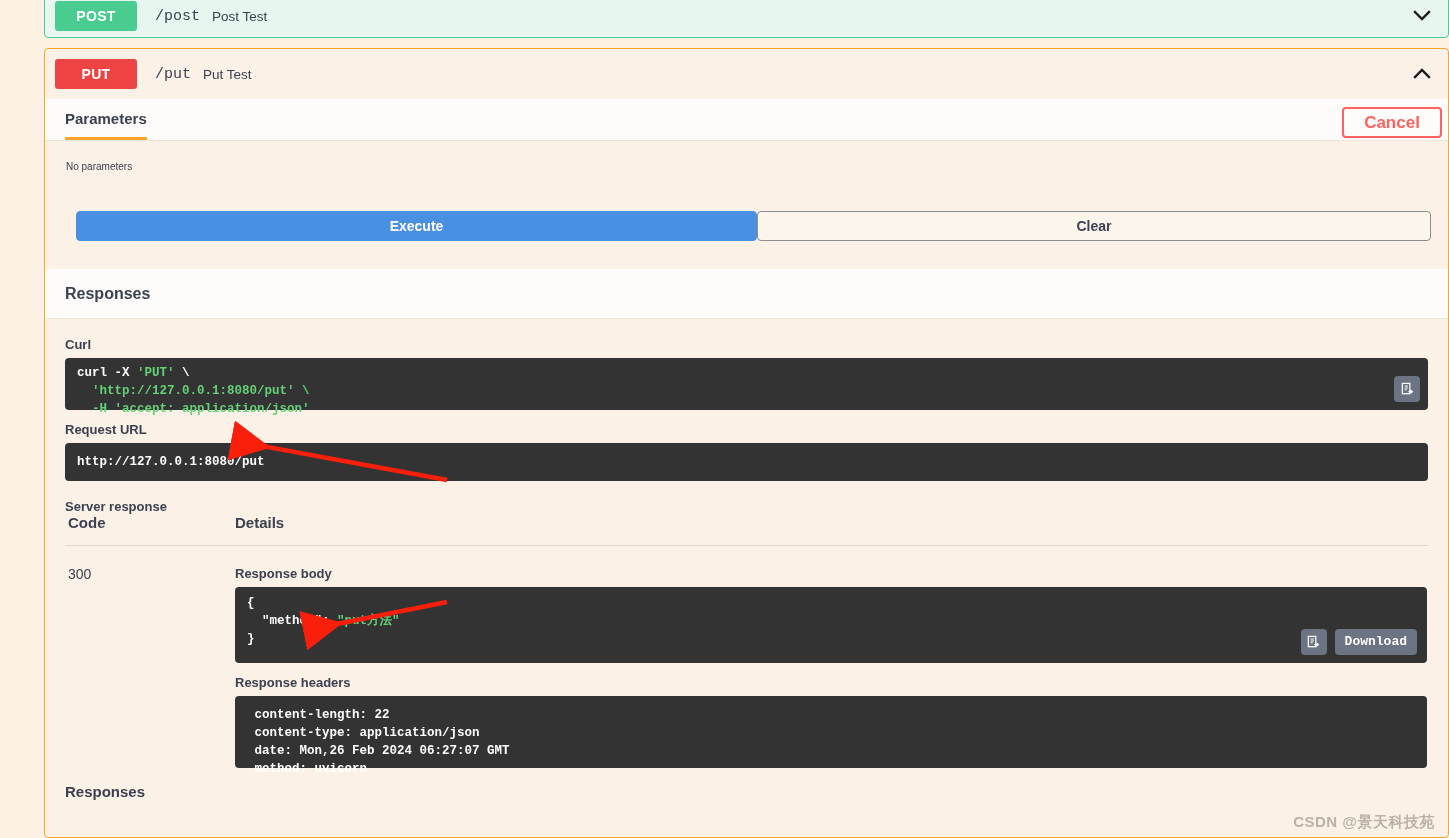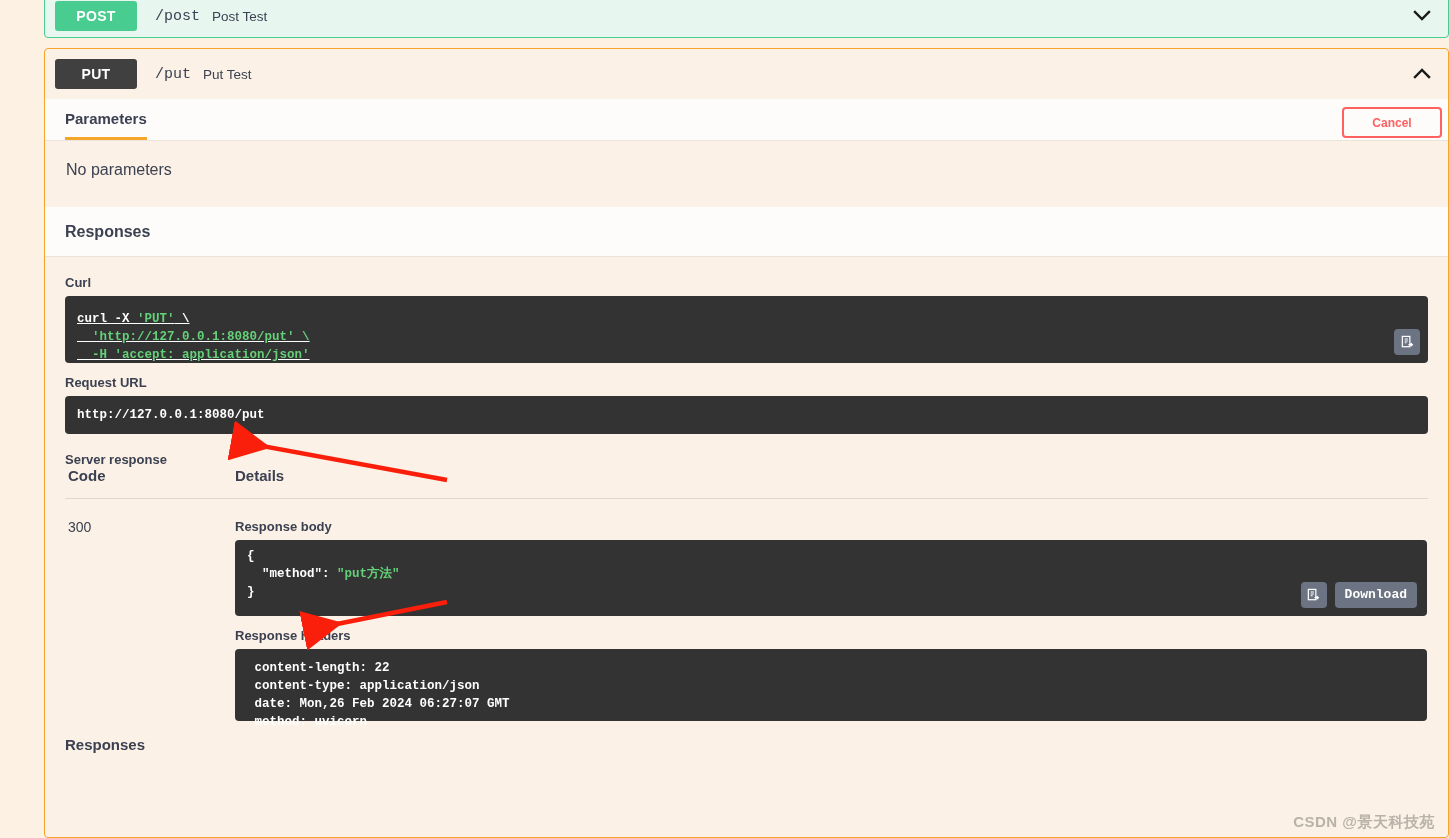--- a/index.html
+++ b/index.html
@@ -40,7 +40,7 @@
     letter-spacing: .3px; flex: none;
   }
   .verb-post { background: #49cc90; }
-  .verb-put  { background: #404040; }
+  .verb-put  { background: #ef4444; }
   .path {
     margin-left: 18px;
     font-family: "Liberation Mono", monospace;

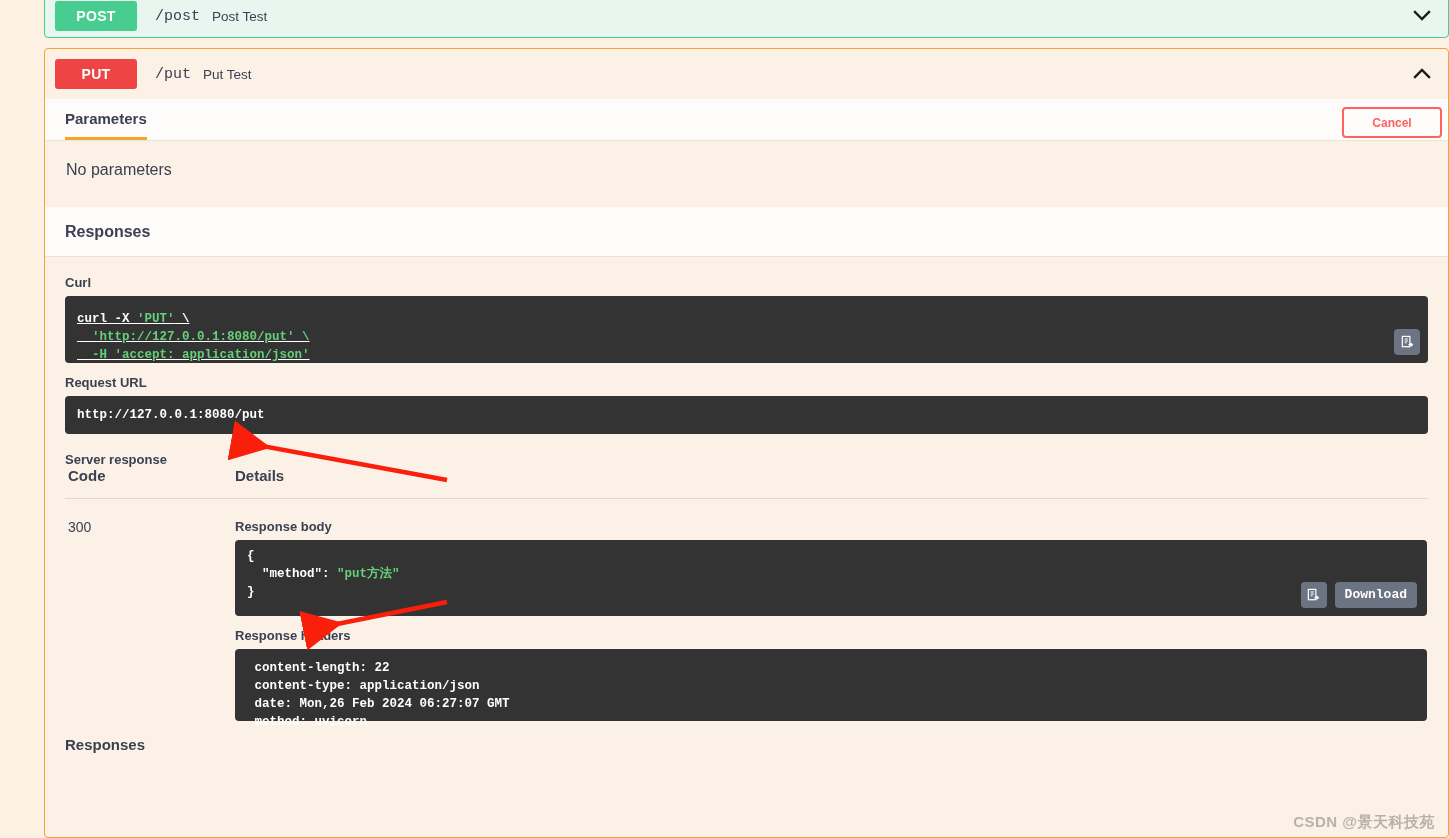--- a/index.html
+++ b/index.html
@@ -75,7 +75,7 @@
     width: 100px; height: 31px;
     border: 2px solid #ff6060; border-radius: 4px;
     background: #fdfcfb; color: #ff6060;
-    font-size: 12px; font-weight: bold;
+    font-size: 17px; font-weight: bold;
     display: flex; align-items: center; justify-content: center;
     cursor: pointer;
   }

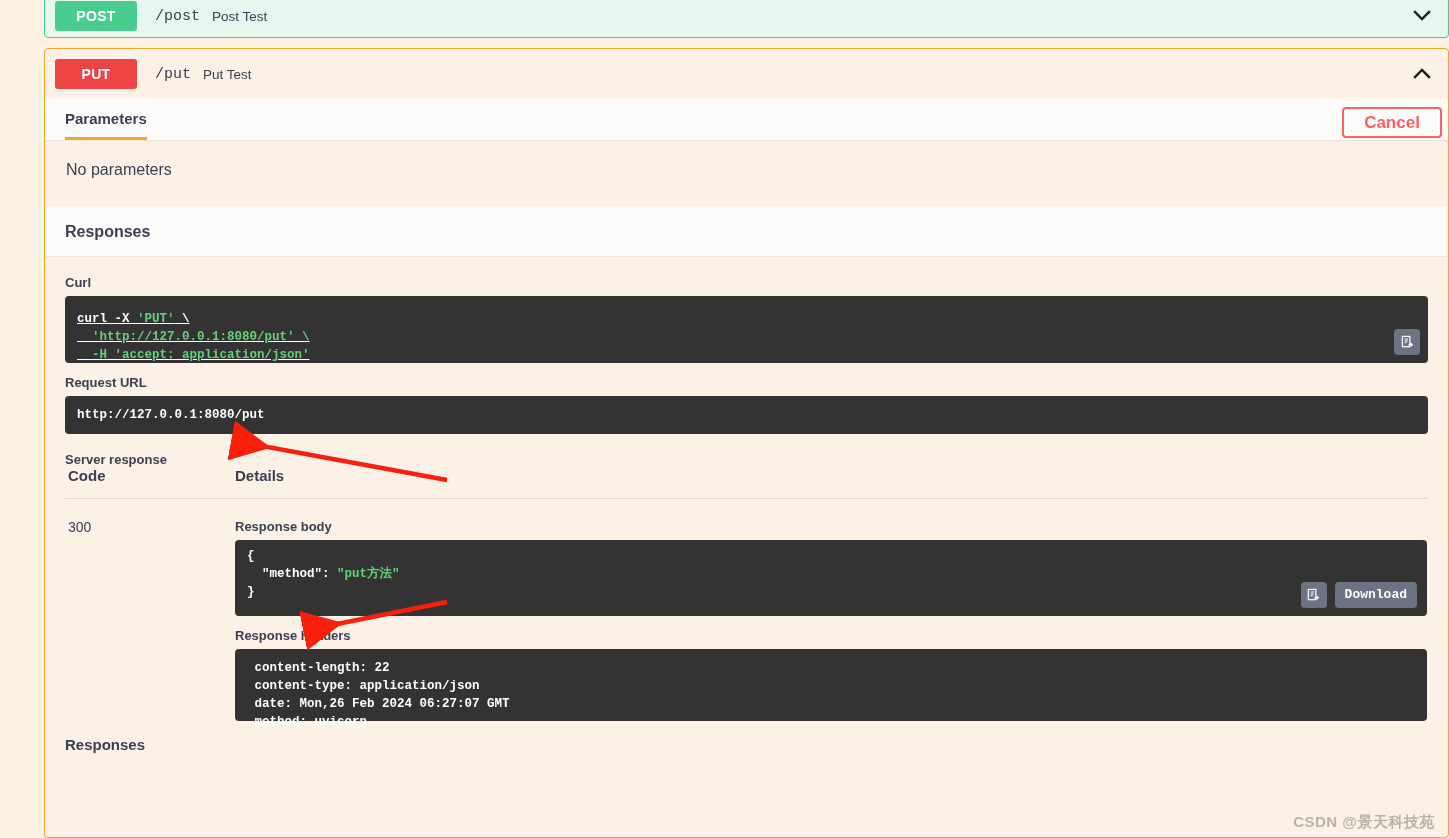--- a/index.html
+++ b/index.html
@@ -82,7 +82,7 @@
 
   
   .params-area { padding: 20px 20px 0 20px; }
-  .no-params { font-size: 16px; color: #3b4151; padding-left: 1px; }
+  .no-params { font-size: 10px; color: #3b4151; padding-left: 1px; }
 
   .btn-row {
     display: flex; margin: 39px 17px 0 31px;

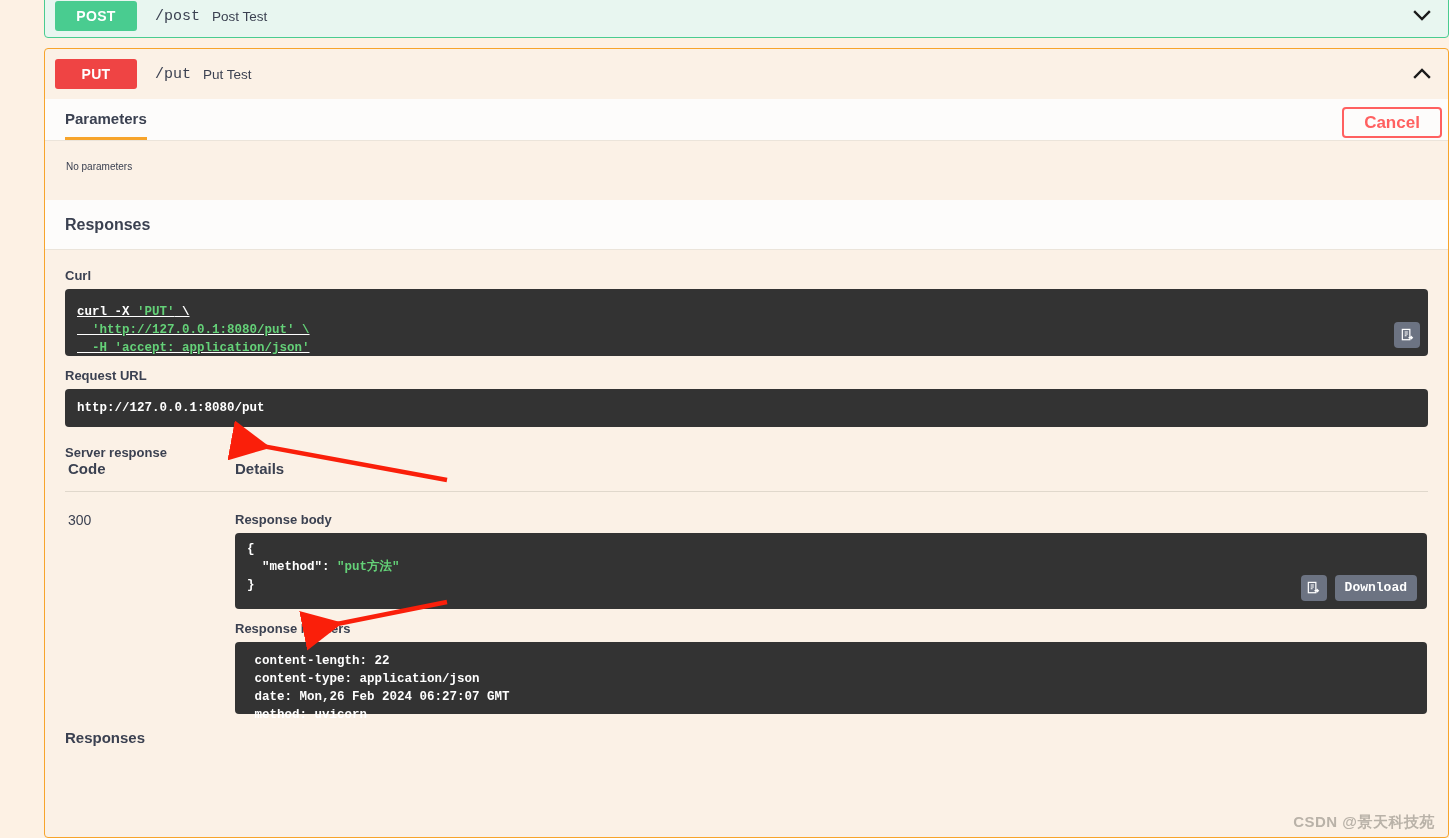--- a/index.html
+++ b/index.html
@@ -215,6 +215,10 @@
       <div class="no-params">No parameters</div>
     </div>
 
+    <div class="btn-row">
+      <div class="btn-execute">Execute</div>
+      <div class="btn-clear">Clear</div>
+    </div>
 
     <div class="responses-head">
       <div class="h">Responses</div>

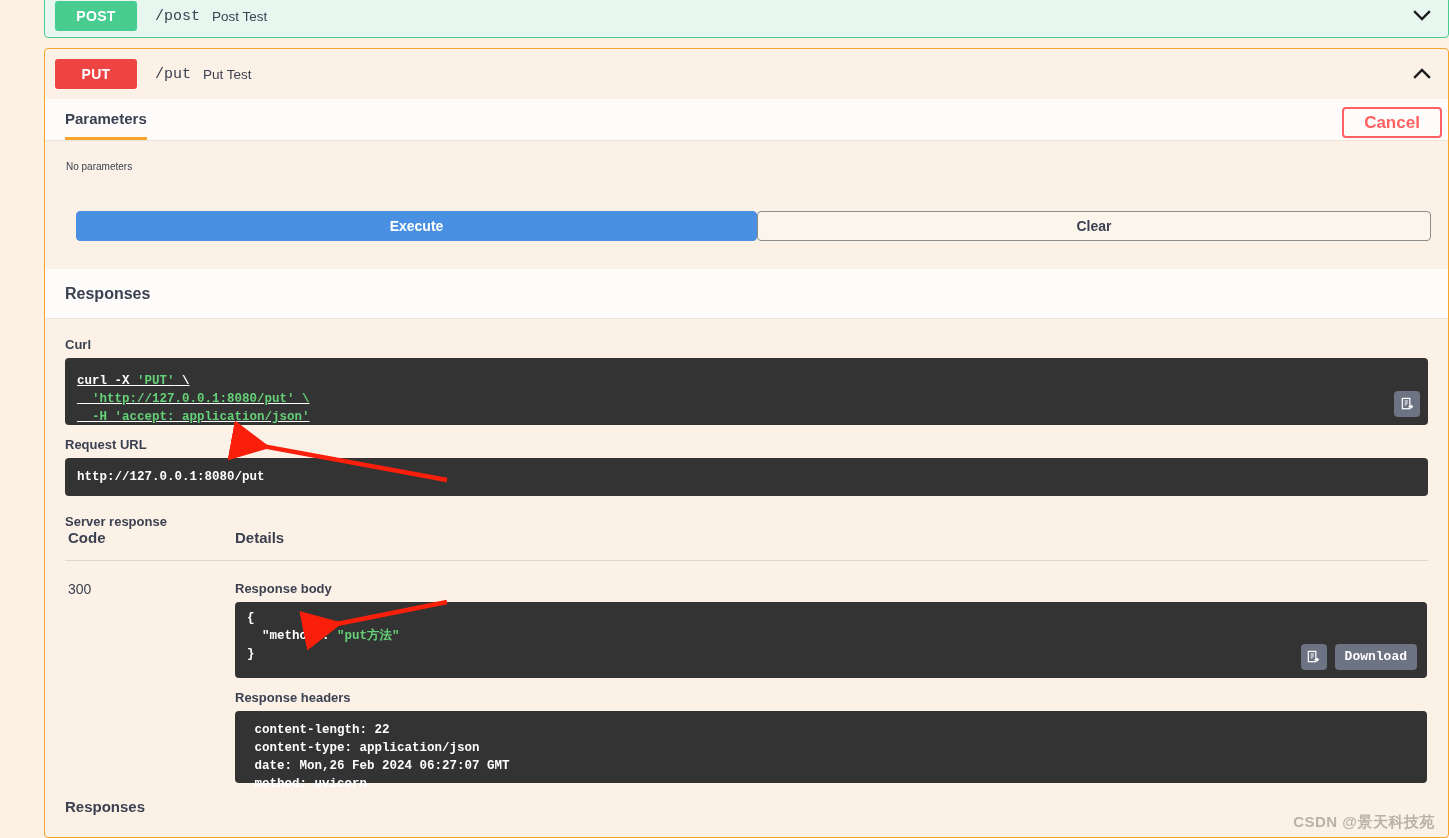--- a/index.html
+++ b/index.html
@@ -134,7 +134,7 @@
     cursor: pointer;
   }
 
-  .curl-block { height: 67px; padding-top: 14px; text-decoration: underline; }
+  .curl-block { height: 52px; padding-top: 6px; }
   .url-block  { height: 38px; display: flex; align-items: center; margin-top: 0; }
 
   .server-resp-lbl { font-size: 13px; font-weight: bold; color: #3b4151; margin: 18px 0 0 0; }

